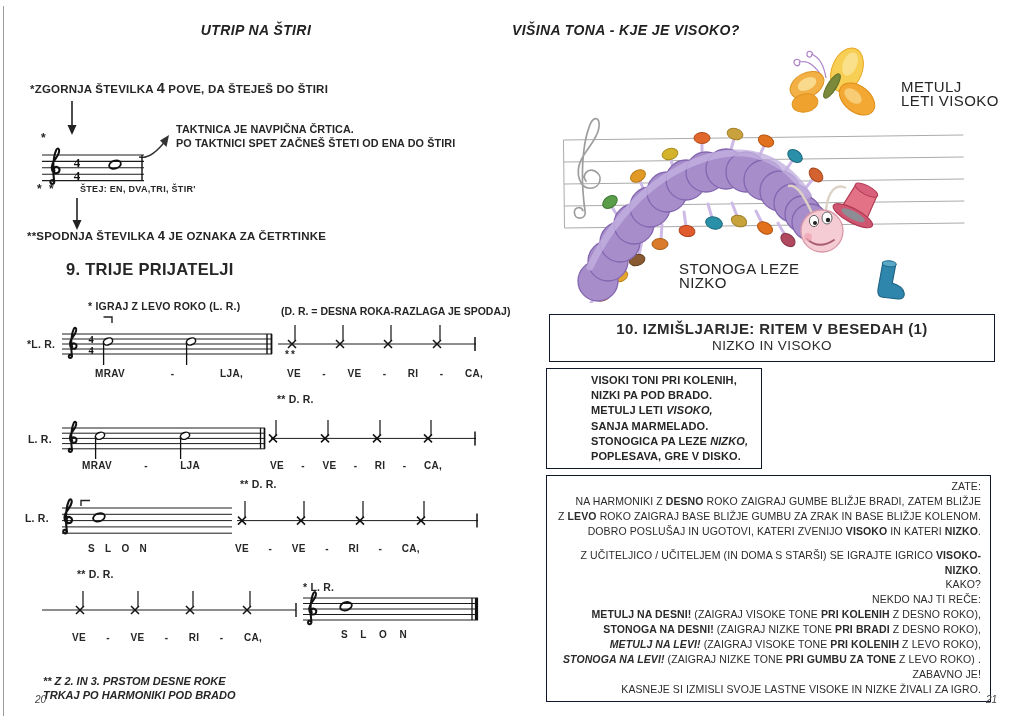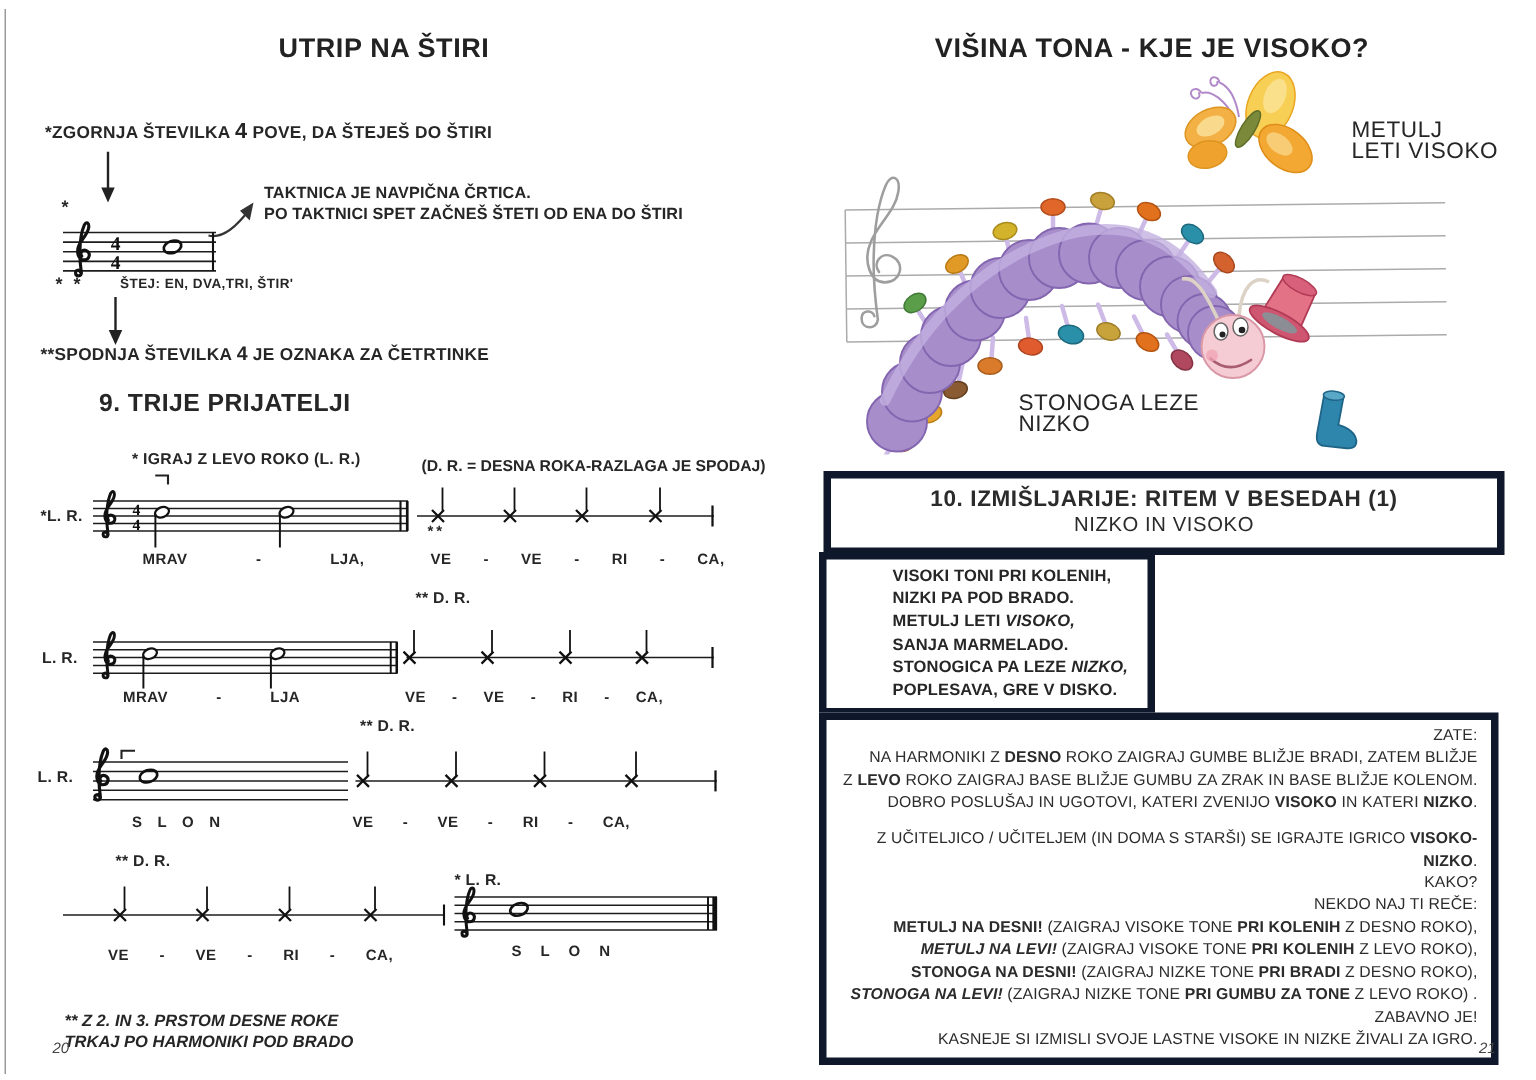--- a/index.html
+++ b/index.html
@@ -8,7 +8,7 @@
   .abs{position:absolute;}
   .edge{position:absolute;left:3px;top:6px;width:1px;height:710px;background:#9a9a9a;}
   
-  .ptitle{font-size:18px;font-weight:700;letter-spacing:.4px;color:#222;}
+  .ptitle{font-size:14px;font-weight:700;font-style:italic;letter-spacing:.4px;color:#222;}
   .note{font-size:11.5px;font-weight:700;letter-spacing:.2px;}
   .big4{font-size:14.5px;font-weight:700;}
   .takt{font-size:10.8px;font-weight:700;line-height:14px;letter-spacing:.1px;}

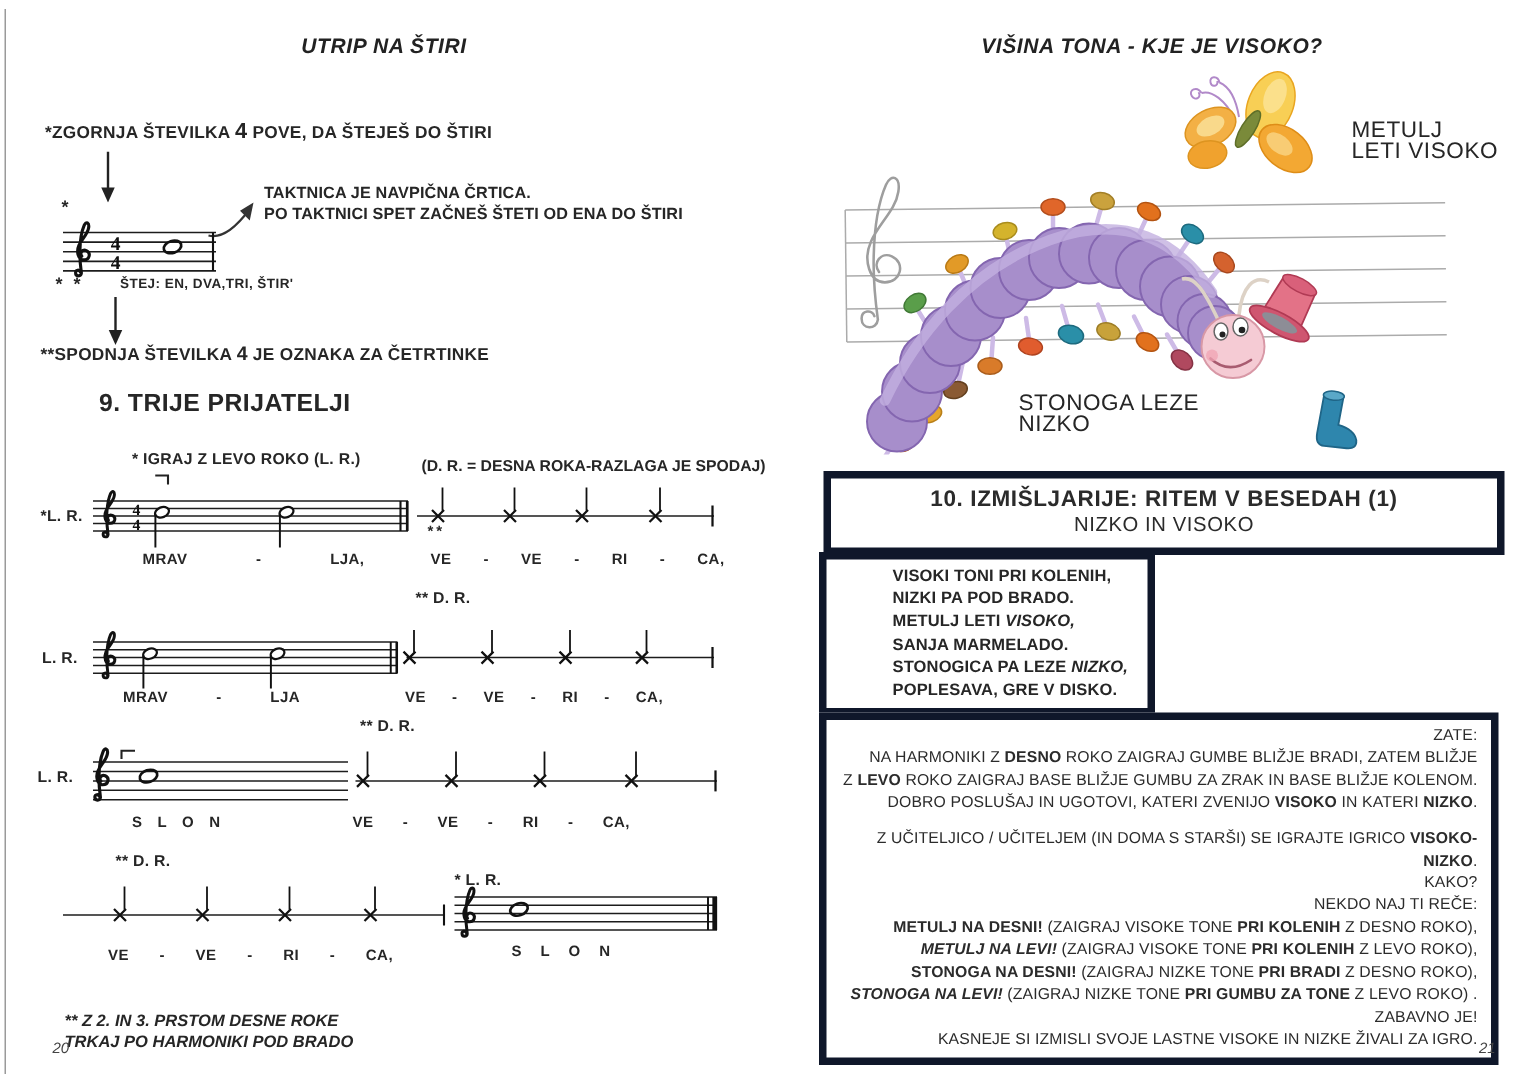--- a/index.html
+++ b/index.html
@@ -309,7 +309,7 @@
   </div>
 
   <div>
-    <div class="abs ptitle" style="left:512px;top:22px;width:512px;text-align:center;">VIŠINA TONA - KJE JE VISOKO?</div>
+    <div class="abs ptitle" style="left:512px;top:22px;width:512px;">VIŠINA TONA - KJE JE VISOKO?</div>
 
     <svg class="abs" style="left:550px;top:45px;" width="430" height="258" viewBox="0 0 430 258">
 

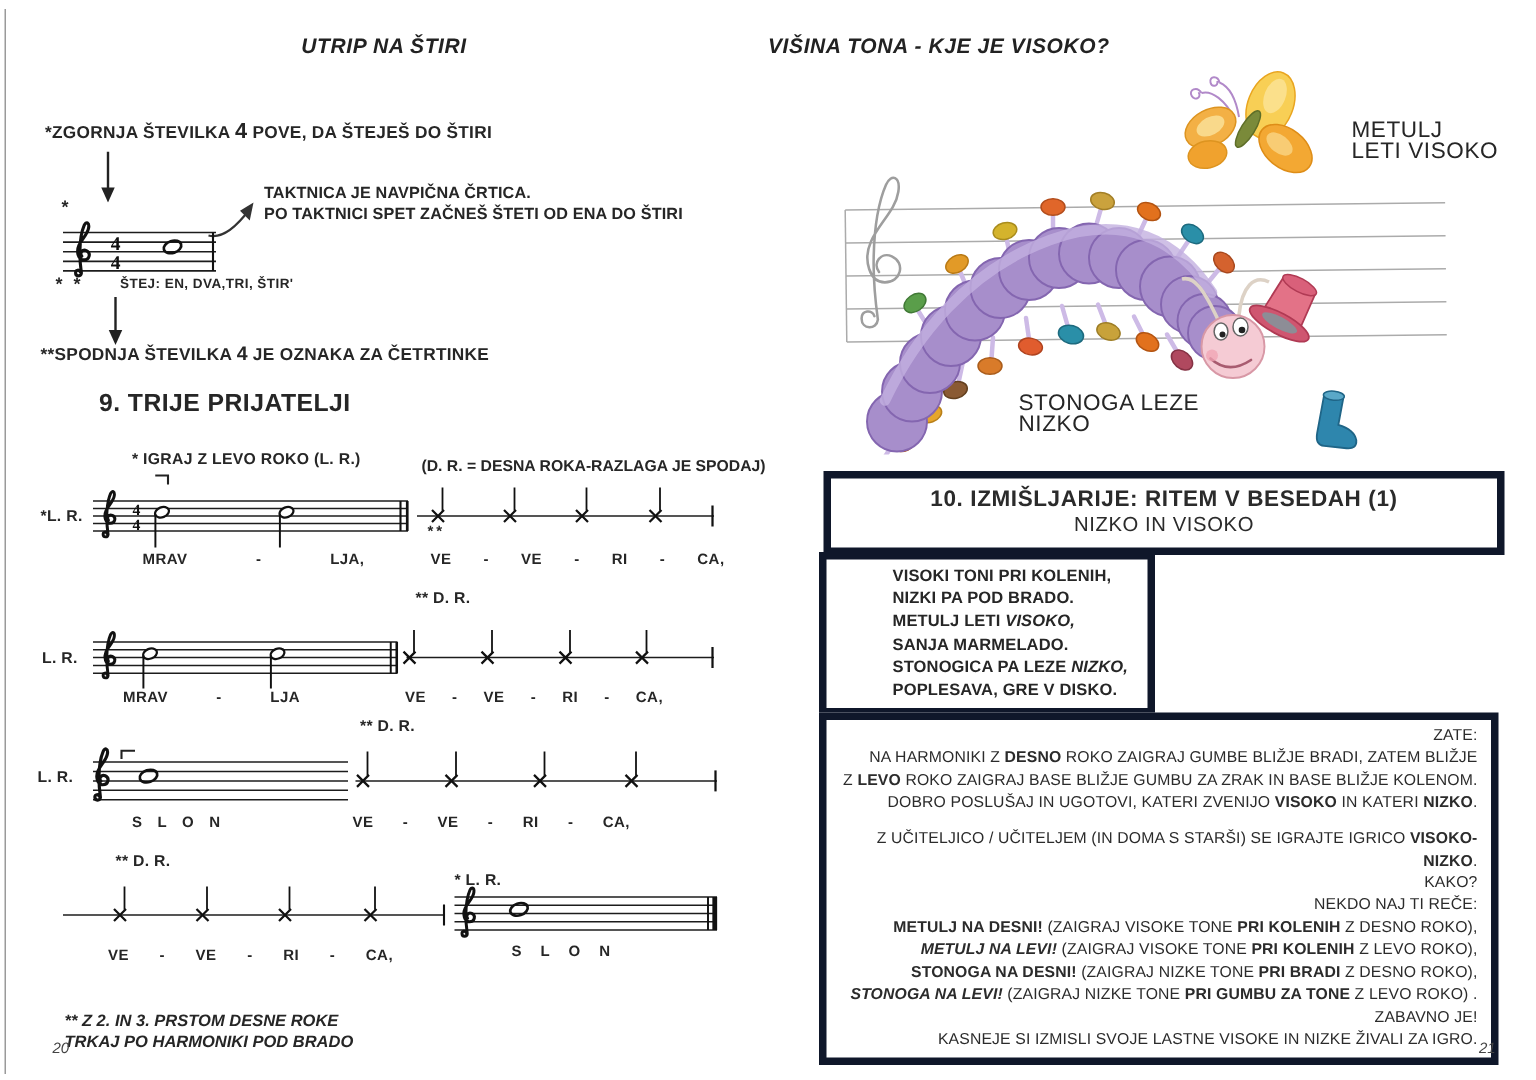--- a/index.html
+++ b/index.html
@@ -21,7 +21,7 @@
   .foot{font-size:11px;font-weight:700;font-style:italic;line-height:13.5px;margin-top:20px;}
   .pnum{font-size:10px;font-style:italic;color:#444;}
   
-  .box{position:absolute;border:5px solid #0f172a;background:#fff;}
+  .box{position:absolute;border:1px solid #0f172a;background:#fff;}
   .btitle1{font-size:15px;font-weight:600;letter-spacing:.4px;text-align:center;margin-top:5px;color:#2b2b2b;}
   .btitle2{font-size:13.5px;font-weight:400;letter-spacing:.4px;text-align:center;margin-top:1px;color:#2b2b2b;}
   .poem{padding:4px 7px;font-size:11px;font-weight:700;line-height:15.2px;letter-spacing:.1px;}

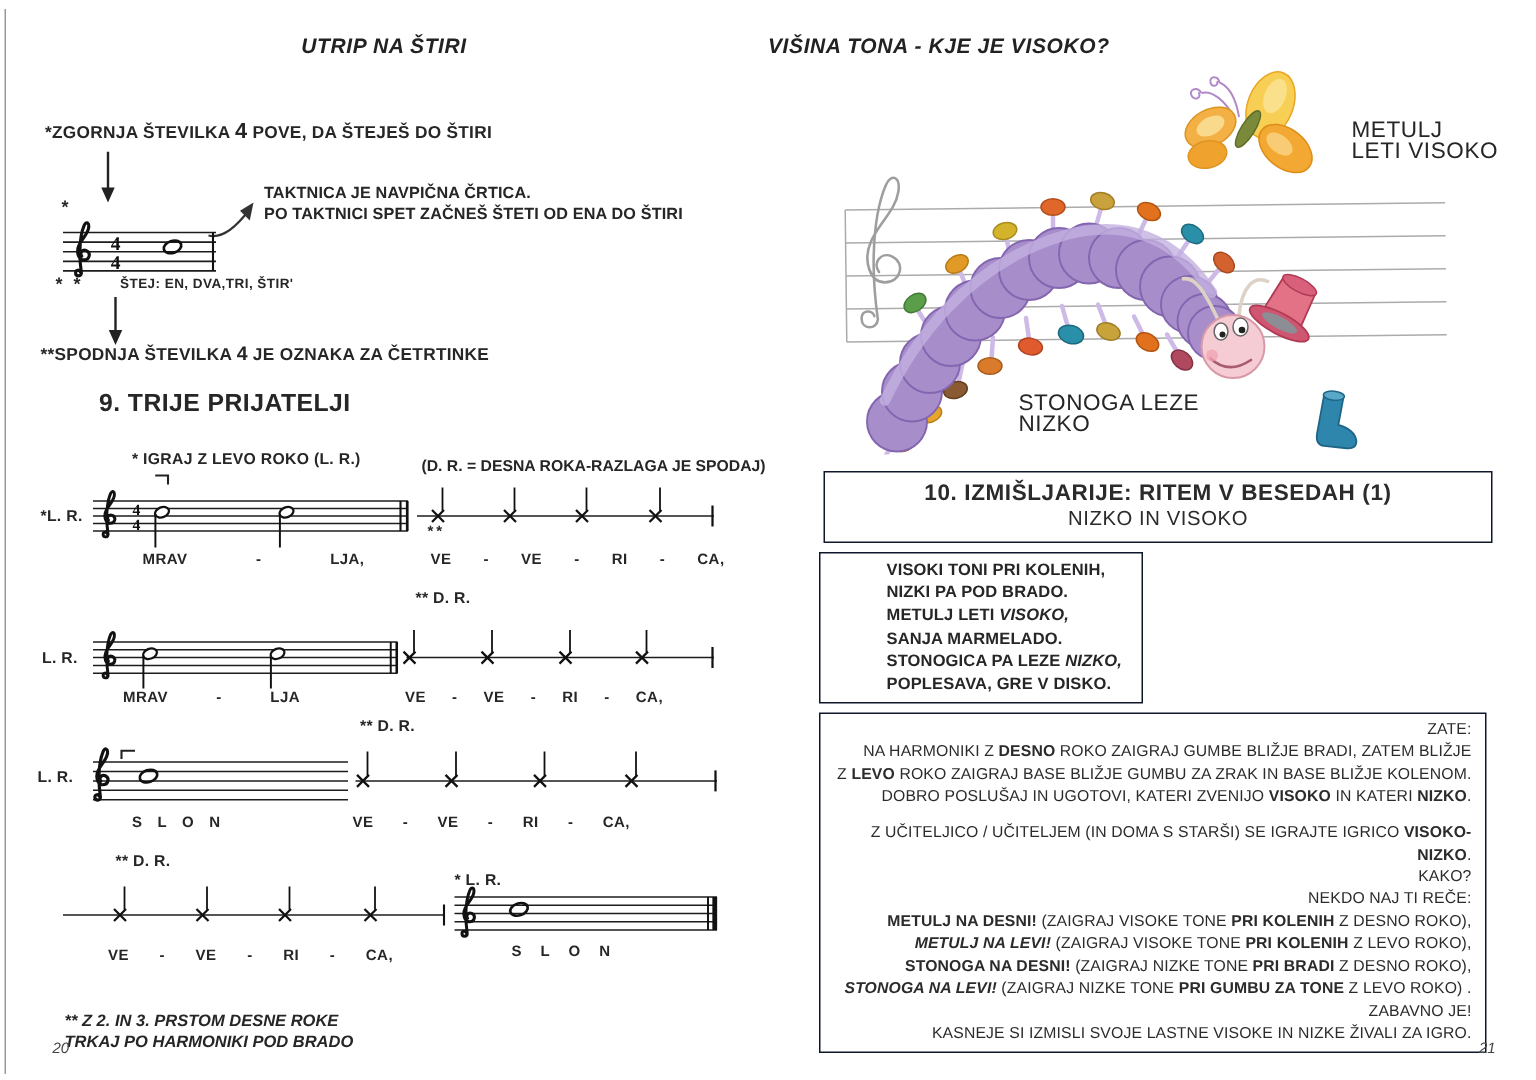--- a/index.html
+++ b/index.html
@@ -465,8 +465,8 @@
       <div class="il"><span>KAKO?</span></div>
       <div class="il"><span>NEKDO NAJ TI REČE:</span></div>
       <div class="il"><span class="b">METULJ NA DESNI!</span><span> (ZAIGRAJ VISOKE TONE </span><span class="b">PRI KOLENIH</span><span> Z DESNO ROKO),</span></div>
+      <div class="il"><span class="b">STONOGA NA DESNI!</span><span> (ZAIGRAJ NIZKE TONE </span><span class="b">PRI BRADI</span><span> Z DESNO ROKO),</span></div>
       <div class="il"><span class="bi">METULJ NA LEVI!</span><span>  (ZAIGRAJ VISOKE TONE </span><span class="b">PRI KOLENIH</span><span> Z LEVO ROKO),</span></div>
-      <div class="il"><span class="b">STONOGA NA DESNI!</span><span> (ZAIGRAJ NIZKE TONE </span><span class="b">PRI BRADI</span><span> Z DESNO ROKO),</span></div>
       <div class="il"><span class="bi">STONOGA NA LEVI!</span><span>  (ZAIGRAJ NIZKE TONE </span><span class="b">PRI GUMBU ZA TONE</span><span> Z LEVO ROKO) .</span></div>
       <div class="il"><span>ZABAVNO JE!</span></div>
       <div class="il"><span>KASNEJE SI IZMISLI SVOJE LASTNE VISOKE IN NIZKE ŽIVALI ZA IGRO.</span></div>

